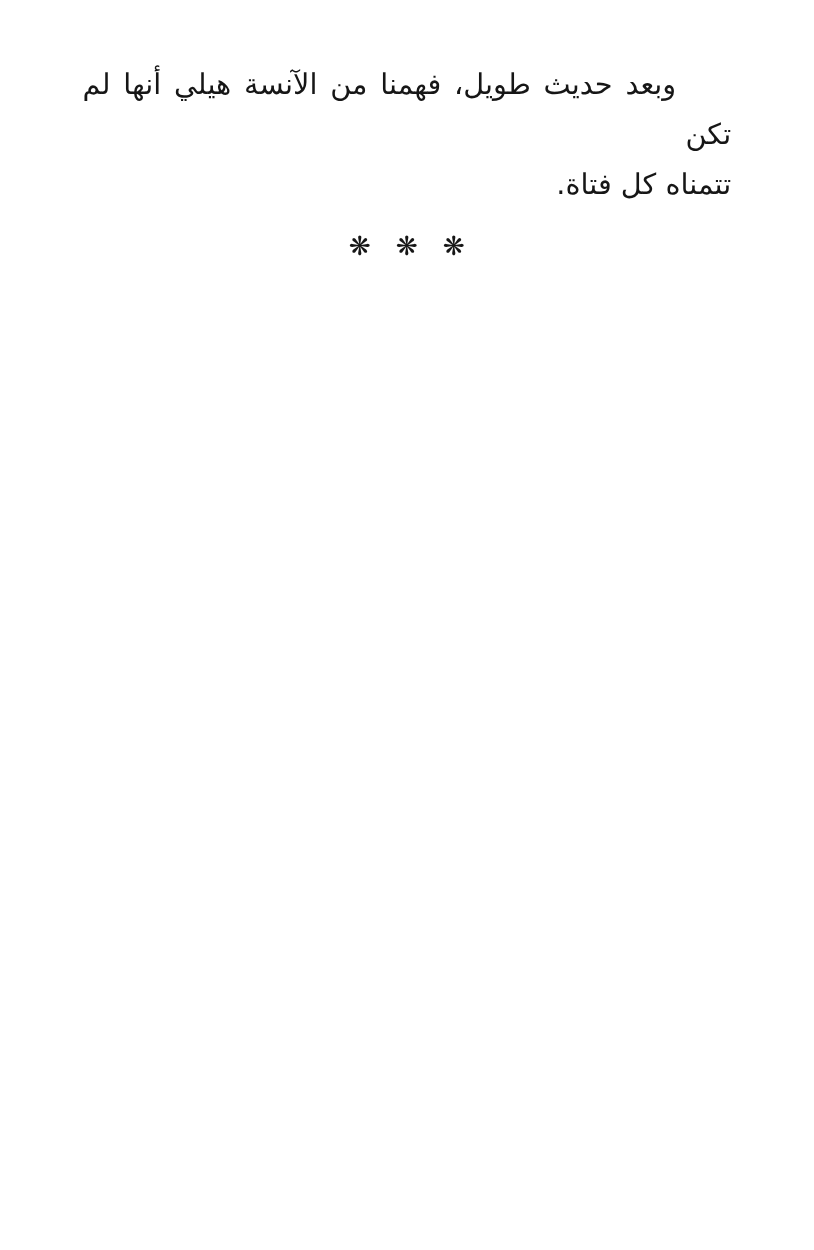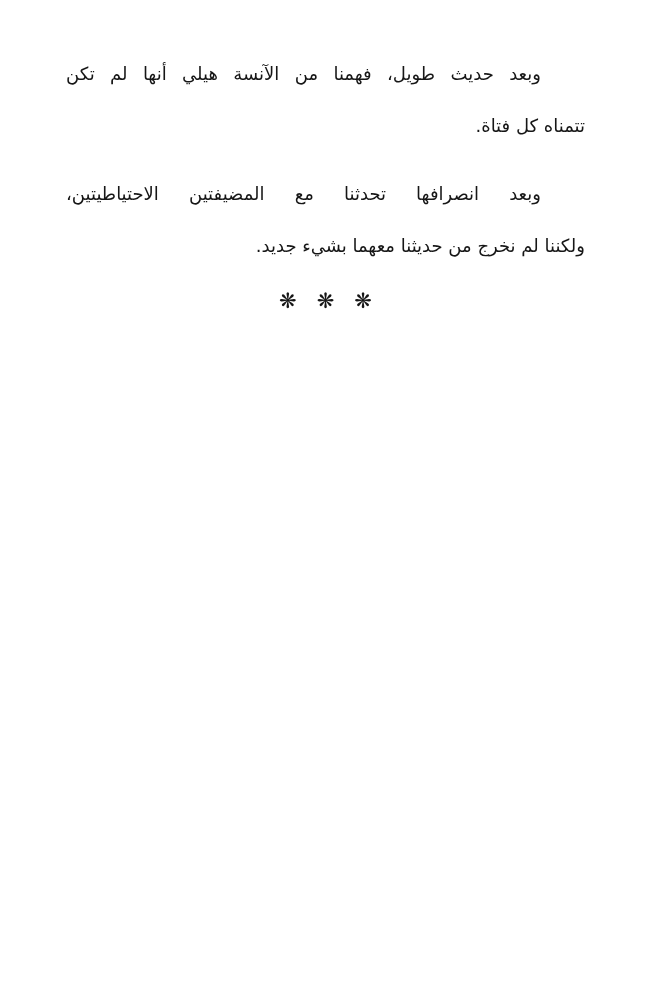--- a/index.html
+++ b/index.html
@@ -30,8 +30,8 @@
   }
   .line {
     display: block;
-    font-size: 18px;
-    line-height: 52px;
+    font-size: 23px;
+    line-height: 40px;
     white-space: normal;
   }
   .line.justify {

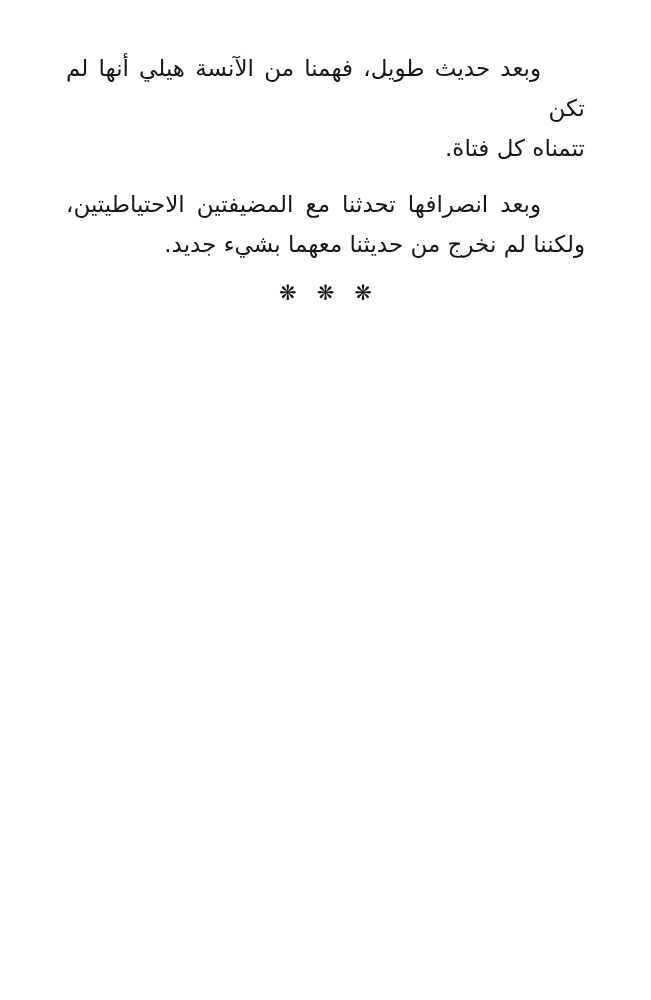--- a/index.html
+++ b/index.html
@@ -69,10 +69,6 @@
     <span class="line last">تتمناه كل فتاة.</span>
   </p>
 
-  <p class="para para-2">
-    <span class="line justify first">وبعد انصرافها تحدثنا مع المضيفتين الاحتياطيتين،</span>
-    <span class="line last">ولكننا لم نخرج من حديثنا معهما بشيء جديد.</span>
-  </p>
 
   <div class="separator">
     <span class="asterisk">❋</span>

